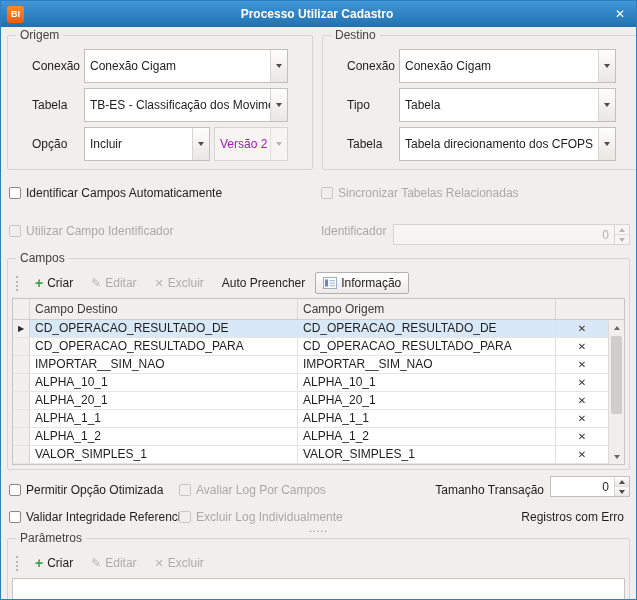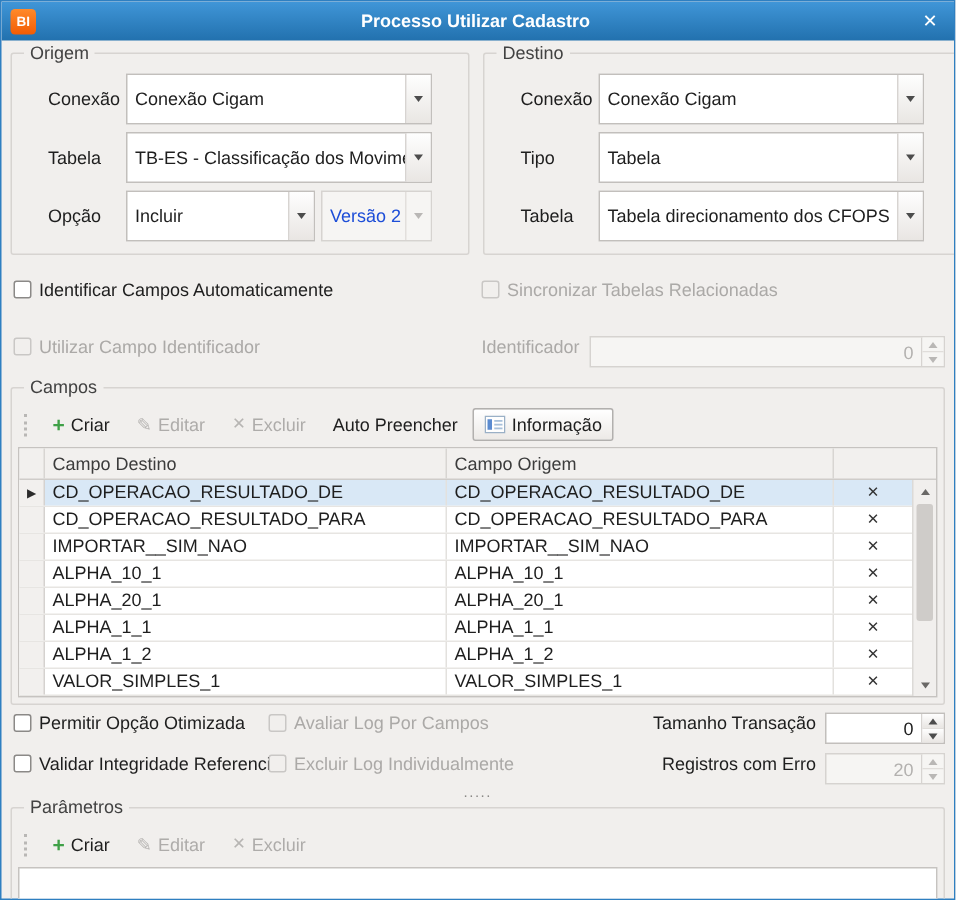--- a/index.html
+++ b/index.html
@@ -35,7 +35,7 @@
     background:linear-gradient(#fefefe,#e9e6e3);display:flex;align-items:center;justify-content:center}
   .tri-down{width:0;height:0;border-left:3px solid transparent;border-right:3px solid transparent;border-top:4px solid #4c4c4c}
   .tri-up{width:0;height:0;border-left:3px solid transparent;border-right:3px solid transparent;border-bottom:4px solid #4c4c4c}
-  .combo.disabled{background:#f6f5f3;color:#1d4ed8;border-color:#d6d3d0}
+  .combo.disabled{background:#f6f5f3;color:#a21caf;border-color:#d6d3d0}
   .combo.disabled .dd{background:#f6f5f3;border-left-color:#e2dfdc}
   .combo.disabled .tri-down{border-top-color:#b9b7b5}
   .combo.versao{flex:0 0 74px;margin-left:4px}

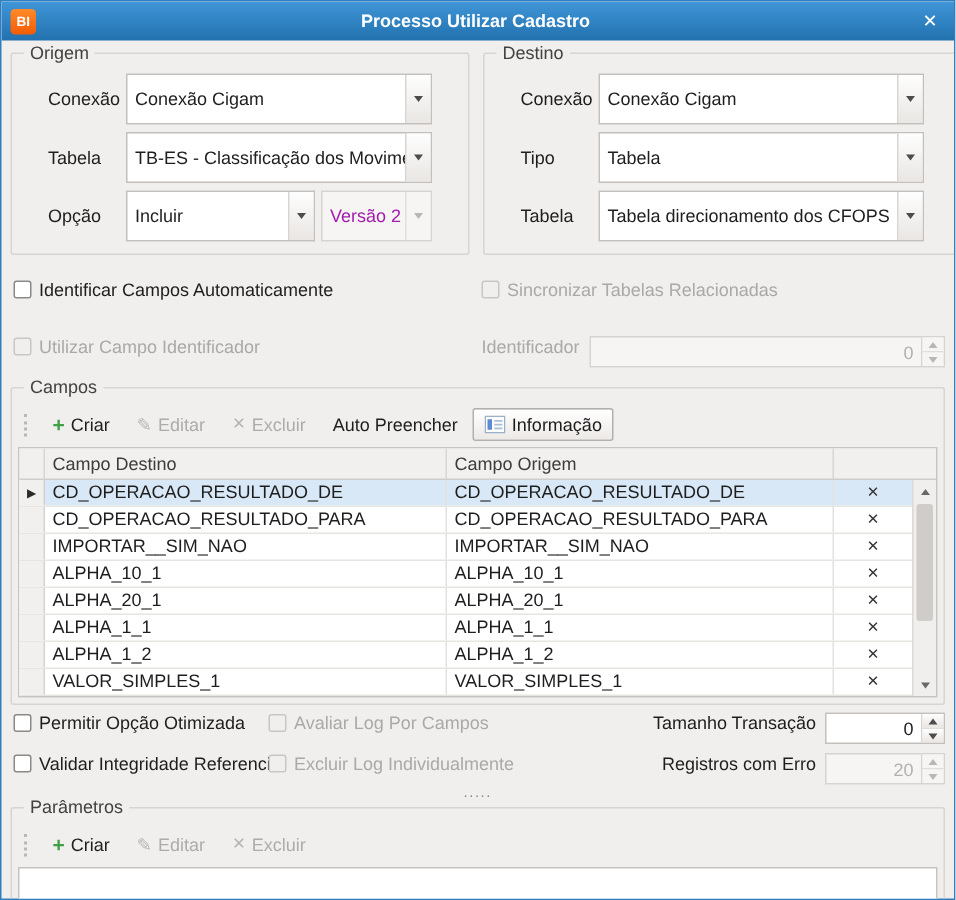--- a/index.html
+++ b/index.html
@@ -100,7 +100,7 @@
   .sb-fill{flex:1}
 
   
-  .optrow{display:flex;align-items:flex-start;height:22px;margin-top:5px;padding-left:2px}
+  .optrow{display:flex;align-items:flex-end;height:22px;margin-top:5px;padding-left:2px}
   .optrow .c-first{width:170px;flex:0 0 170px}
   .optrow .spacer{flex:1}
   .optrow .rlbl{margin-right:6px;white-space:nowrap}

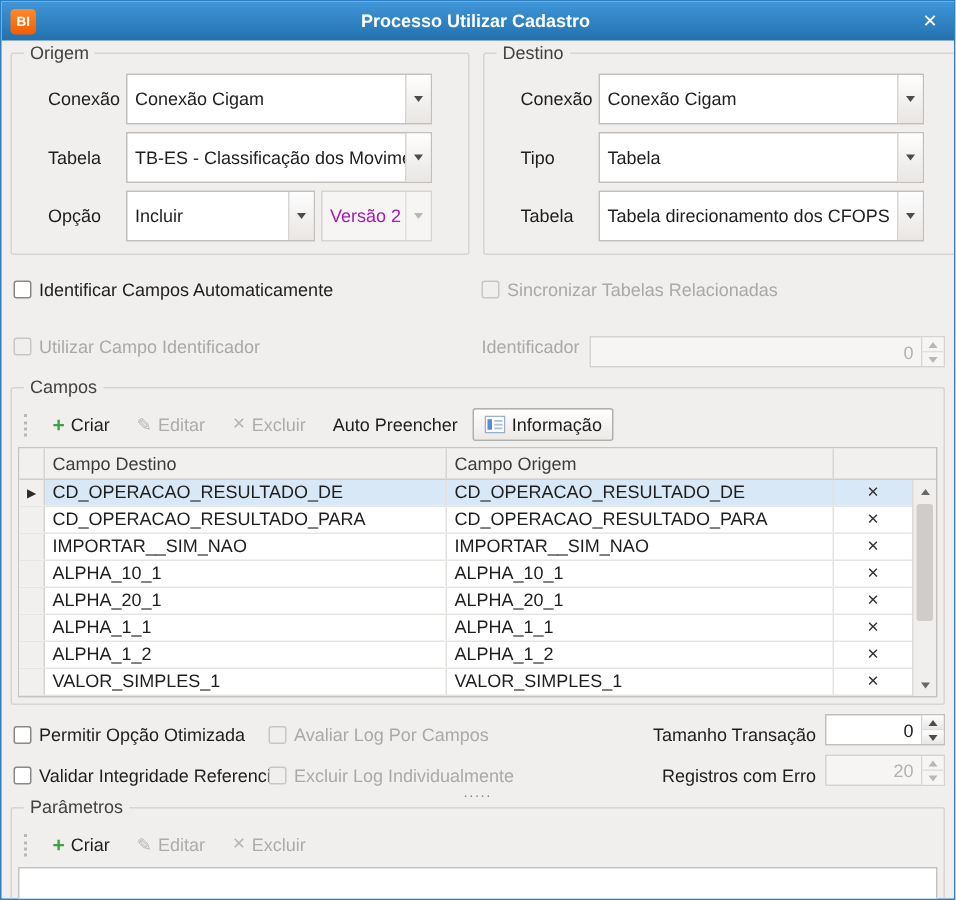--- a/index.html
+++ b/index.html
@@ -411,17 +411,6 @@
       </label>
       <div class="spacer"></div>
       <span class="rlbl">Registros com Erro</span>
-      <div class="spin w80 disabled">
-        <span class="val">20</span>
-        <span class="btns">
-          <span class="sb">
-              <i class="tri-up"></i>
-            </span>
-          <span class="sb">
-              <i class="tri-down"></i>
-            </span>
-        </span>
-      </div>
     </div>
 
     <div class="splitter">

